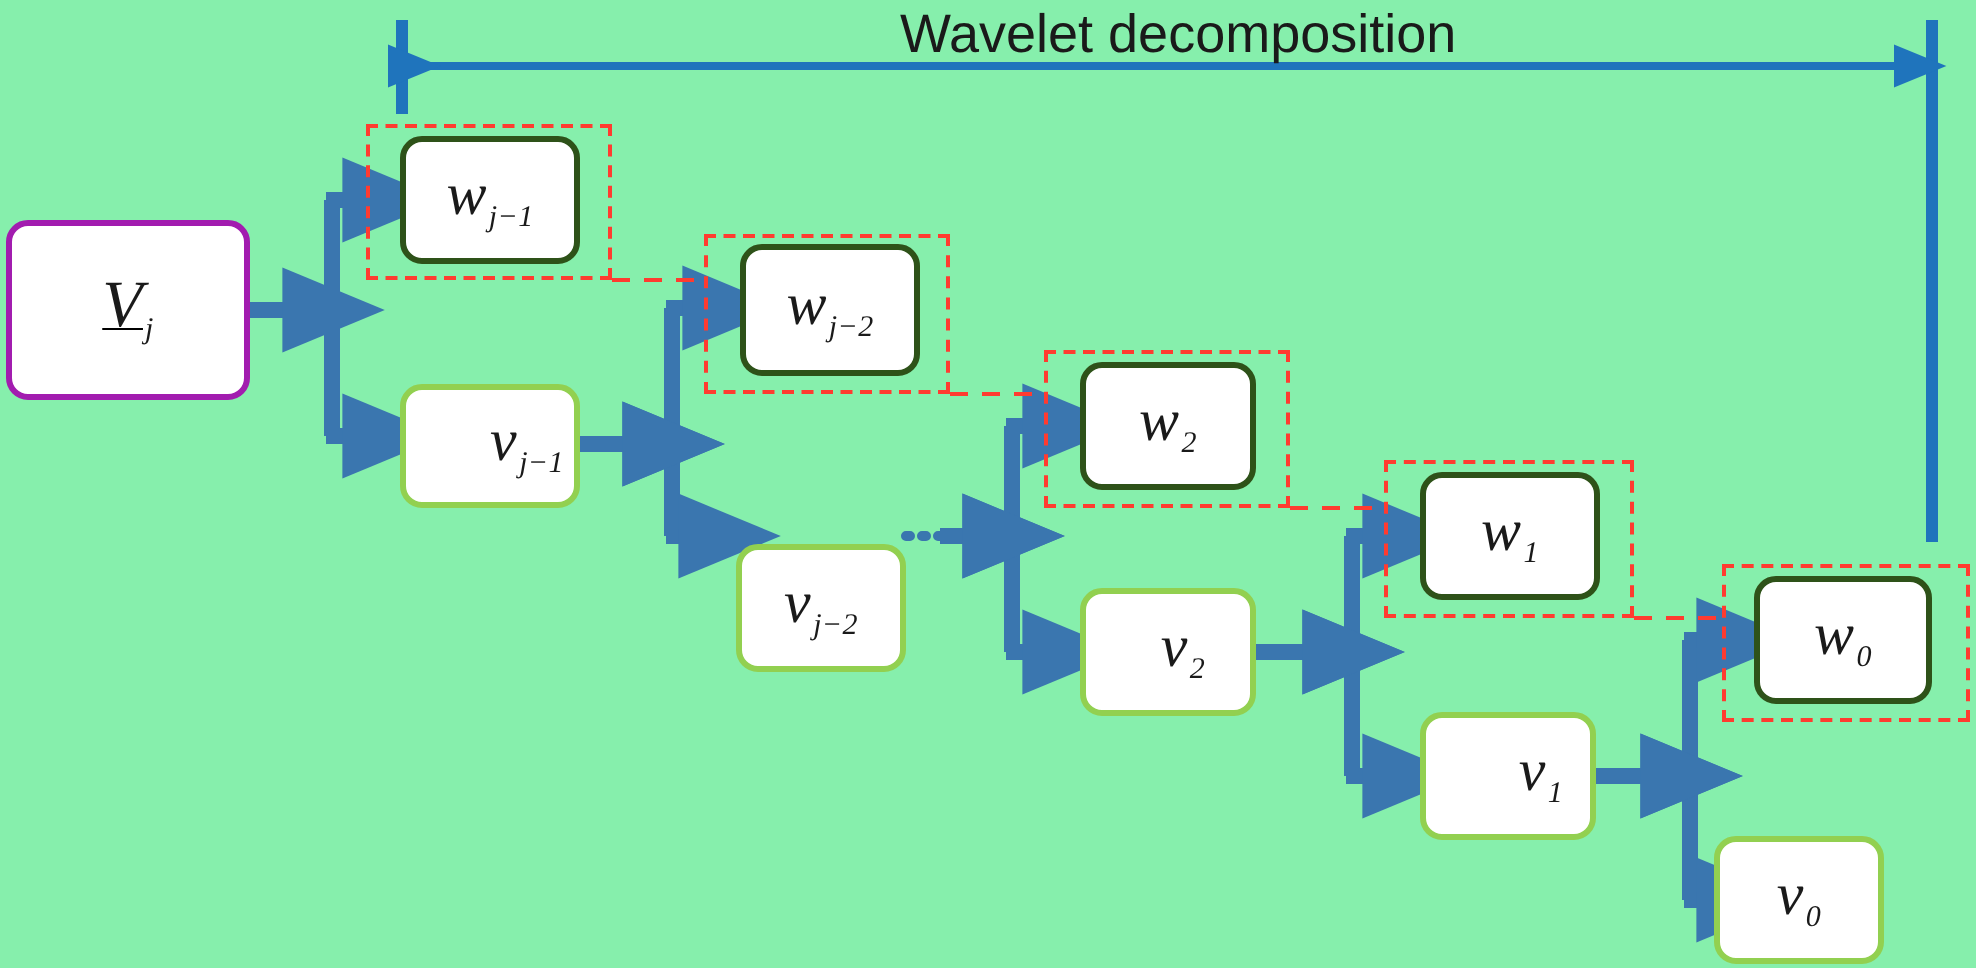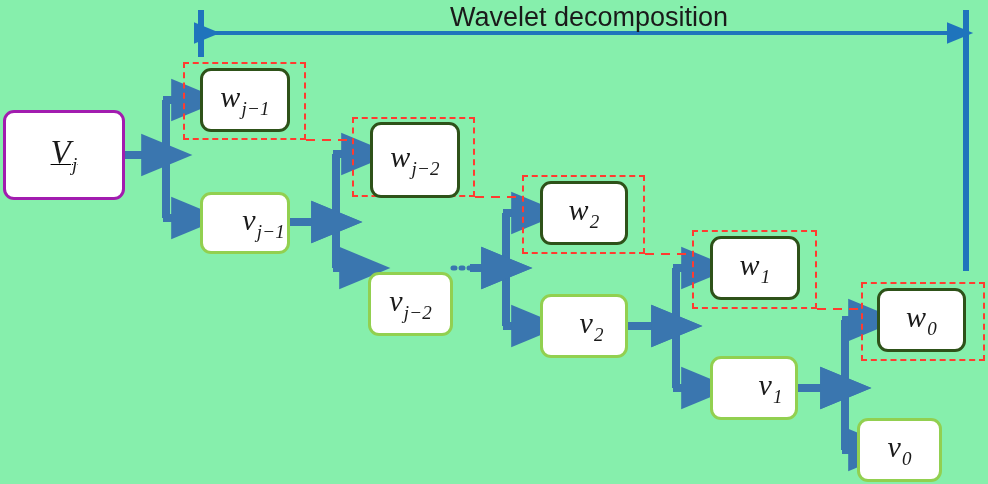--- a/index.html
+++ b/index.html
@@ -58,7 +58,7 @@
     font-size: 33px;
   }
   .node-label .sub {
-    font-size: 19px;
+    font-size: 15px;
     vertical-align: -0.42em;
     margin-left: 1px;
   }

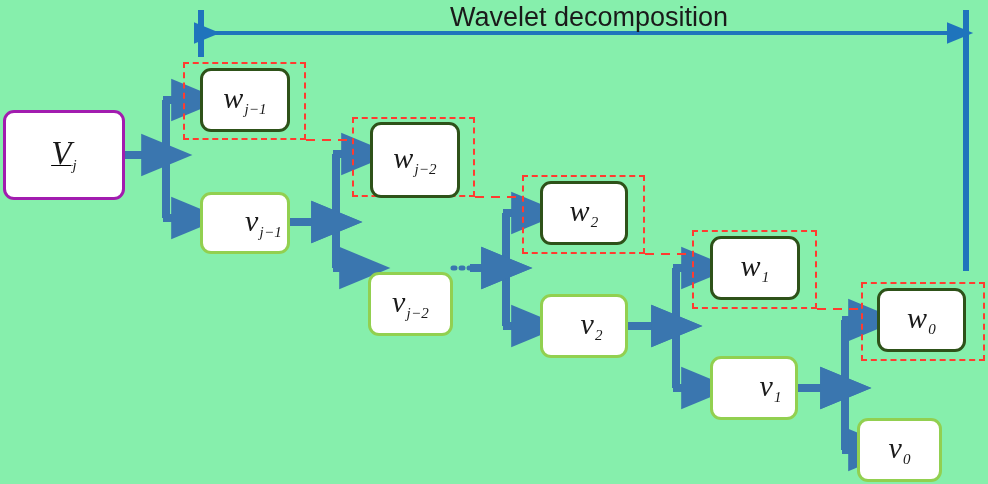--- a/index.html
+++ b/index.html
@@ -164,7 +164,7 @@
       <div class="node-box approx" style="left: 200px; top: 192px; width: 90px; height: 62px; padding-left: 37px;">
         <span class="node-label"><span class="base">v</span><span class="sub">j−1</span></span>
       </div>
-      <div class="node-box detail" style="left: 370px; top: 122px; width: 90px; height: 76px;">
+      <div class="node-box detail" style="left: 370px; top: 122px; width: 90px; height: 66px;">
         <span class="node-label"><span class="base">w</span><span class="sub">j−2</span></span>
       </div>
       <div class="node-box approx" style="left: 368px; top: 244px; width: 85px; height: 64px; margin-top: 28px;">

